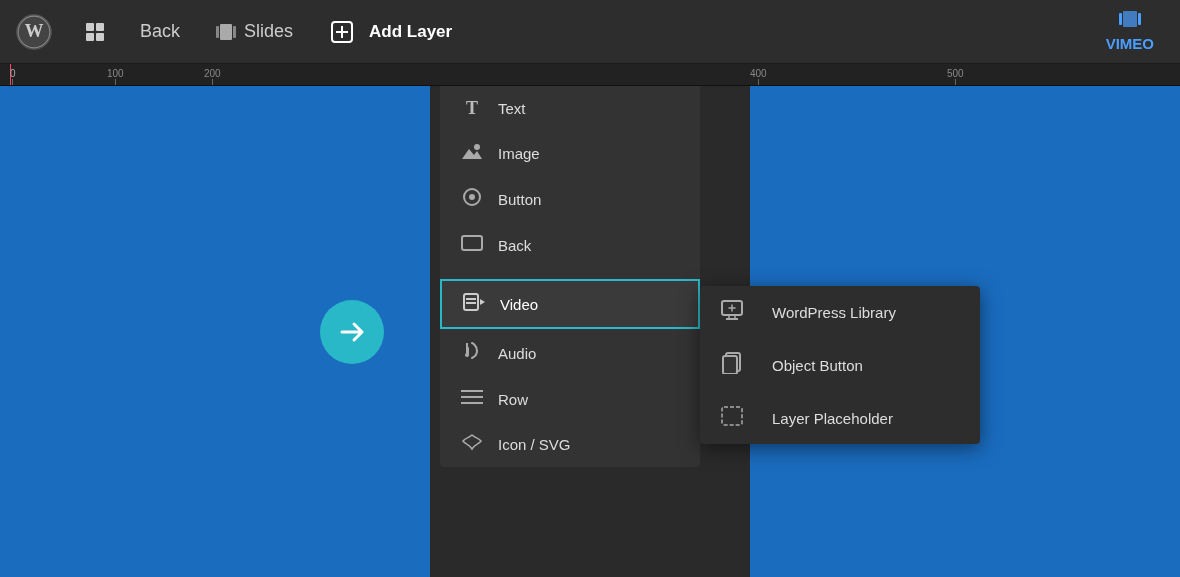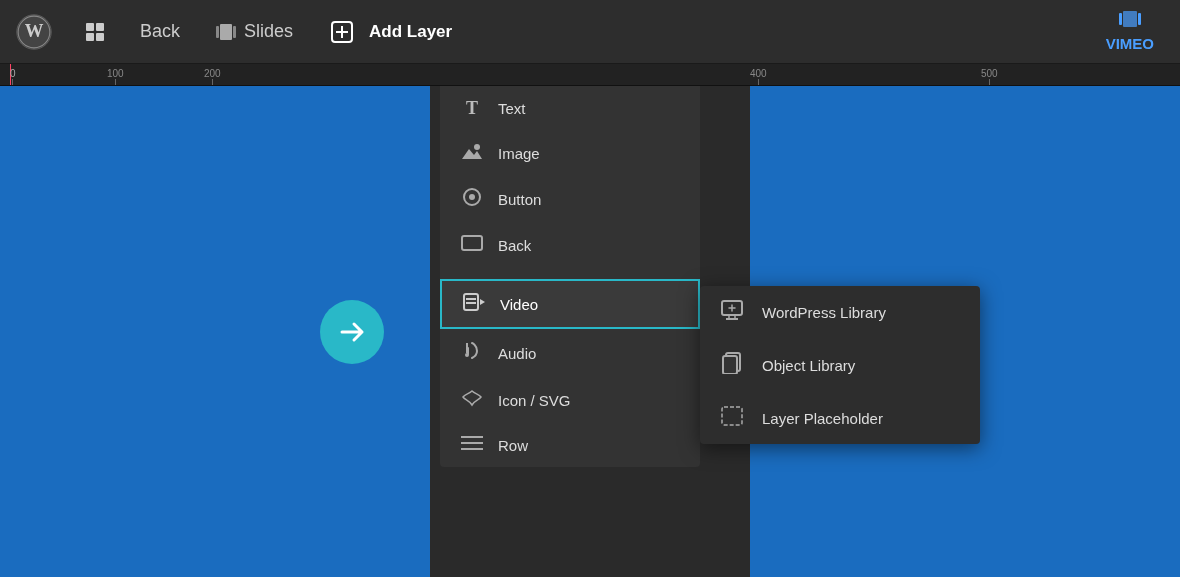--- a/index.html
+++ b/index.html
@@ -295,7 +295,7 @@
     <span style="color:#888;font-size:10px">400</span>
     <div class="tick"></div>
   </div>
-  <div class="ruler-mark" style="left:981px">
+  <div class="ruler-mark" style="left:947px">
     <span style="color:#888;font-size:10px">500</span>
     <div class="tick"></div>
   </div>

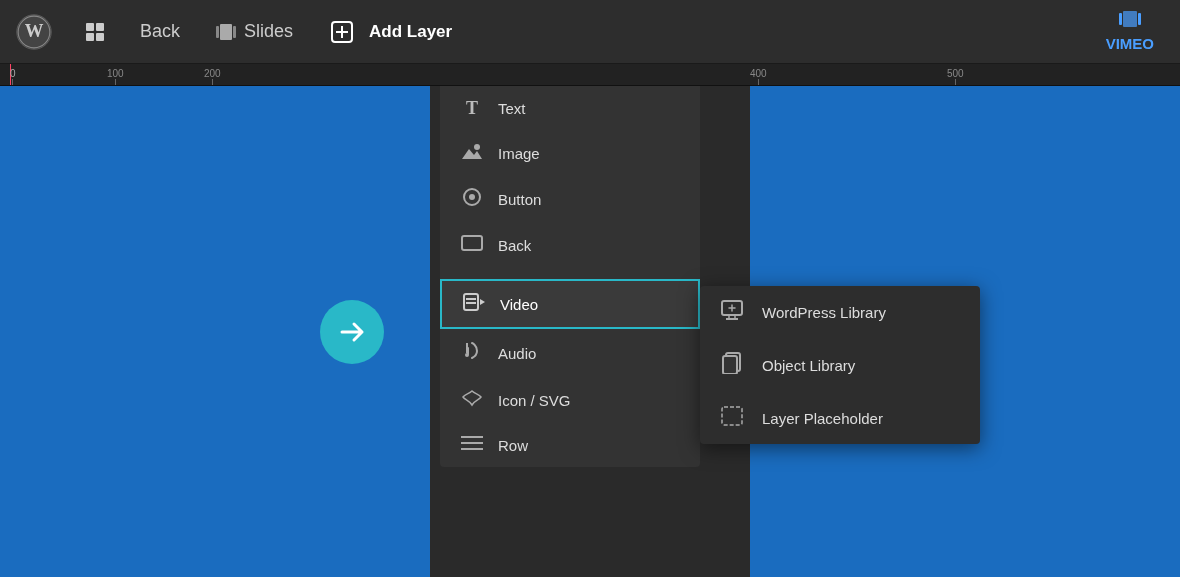--- a/index.html
+++ b/index.html
@@ -209,7 +209,7 @@
     .submenu-item {
       display: flex;
       align-items: center;
-      gap: 18px;
+      gap: 28px;
       padding: 14px 20px;
       color: #ddd;
       font-size: 15px;

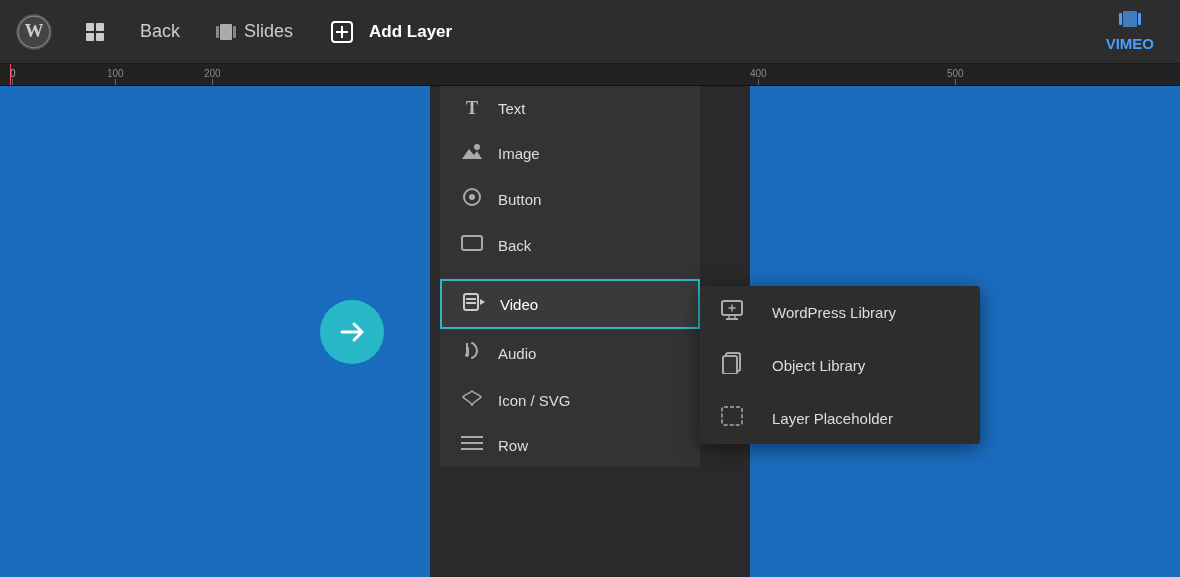--- a/index.html
+++ b/index.html
@@ -415,7 +415,7 @@
           <rect x="1" y="4" width="14" height="18" rx="2" stroke="#aaa" stroke-width="2" fill="#333"></rect>
         </svg>
       </span>
-      <span>Object Library</span>
+      <span>Object Button</span>
     </div>
 
     <div class="submenu-item">

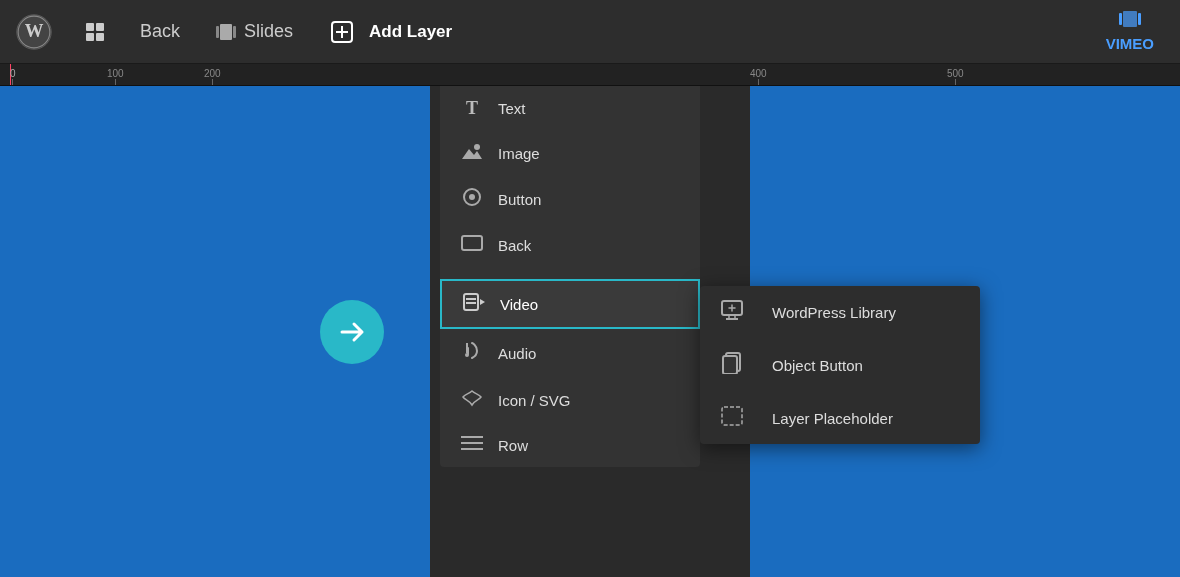--- a/index.html
+++ b/index.html
@@ -374,15 +374,6 @@
 
     <div class="dropdown-item">
       <span class="item-icon">
-        <svg width="22" height="18" viewBox="0 0 22 18" fill="none">
-          <path d="M11 2 C14 5 18 5 20 8 C18 11 14 11 11 16 C8 11 4 11 2 8 C4 5 8 5 11 2Z" stroke="#aaa" stroke-width="1.5" fill="none"></path>
-        </svg>
-      </span>
-      <span>Icon / SVG</span>
-    </div>
-
-    <div class="dropdown-item">
-      <span class="item-icon">
         <svg width="22" height="16" viewBox="0 0 22 16" fill="none">
           <line x1="0" y1="2" x2="22" y2="2" stroke="#aaa" stroke-width="2"></line>
           <line x1="0" y1="8" x2="22" y2="8" stroke="#aaa" stroke-width="2"></line>
@@ -390,6 +381,15 @@
         </svg>
       </span>
       <span>Row</span>
+    </div>
+
+    <div class="dropdown-item">
+      <span class="item-icon">
+        <svg width="22" height="18" viewBox="0 0 22 18" fill="none">
+          <path d="M11 2 C14 5 18 5 20 8 C18 11 14 11 11 16 C8 11 4 11 2 8 C4 5 8 5 11 2Z" stroke="#aaa" stroke-width="1.5" fill="none"></path>
+        </svg>
+      </span>
+      <span>Icon / SVG</span>
     </div>
 
   </div>

